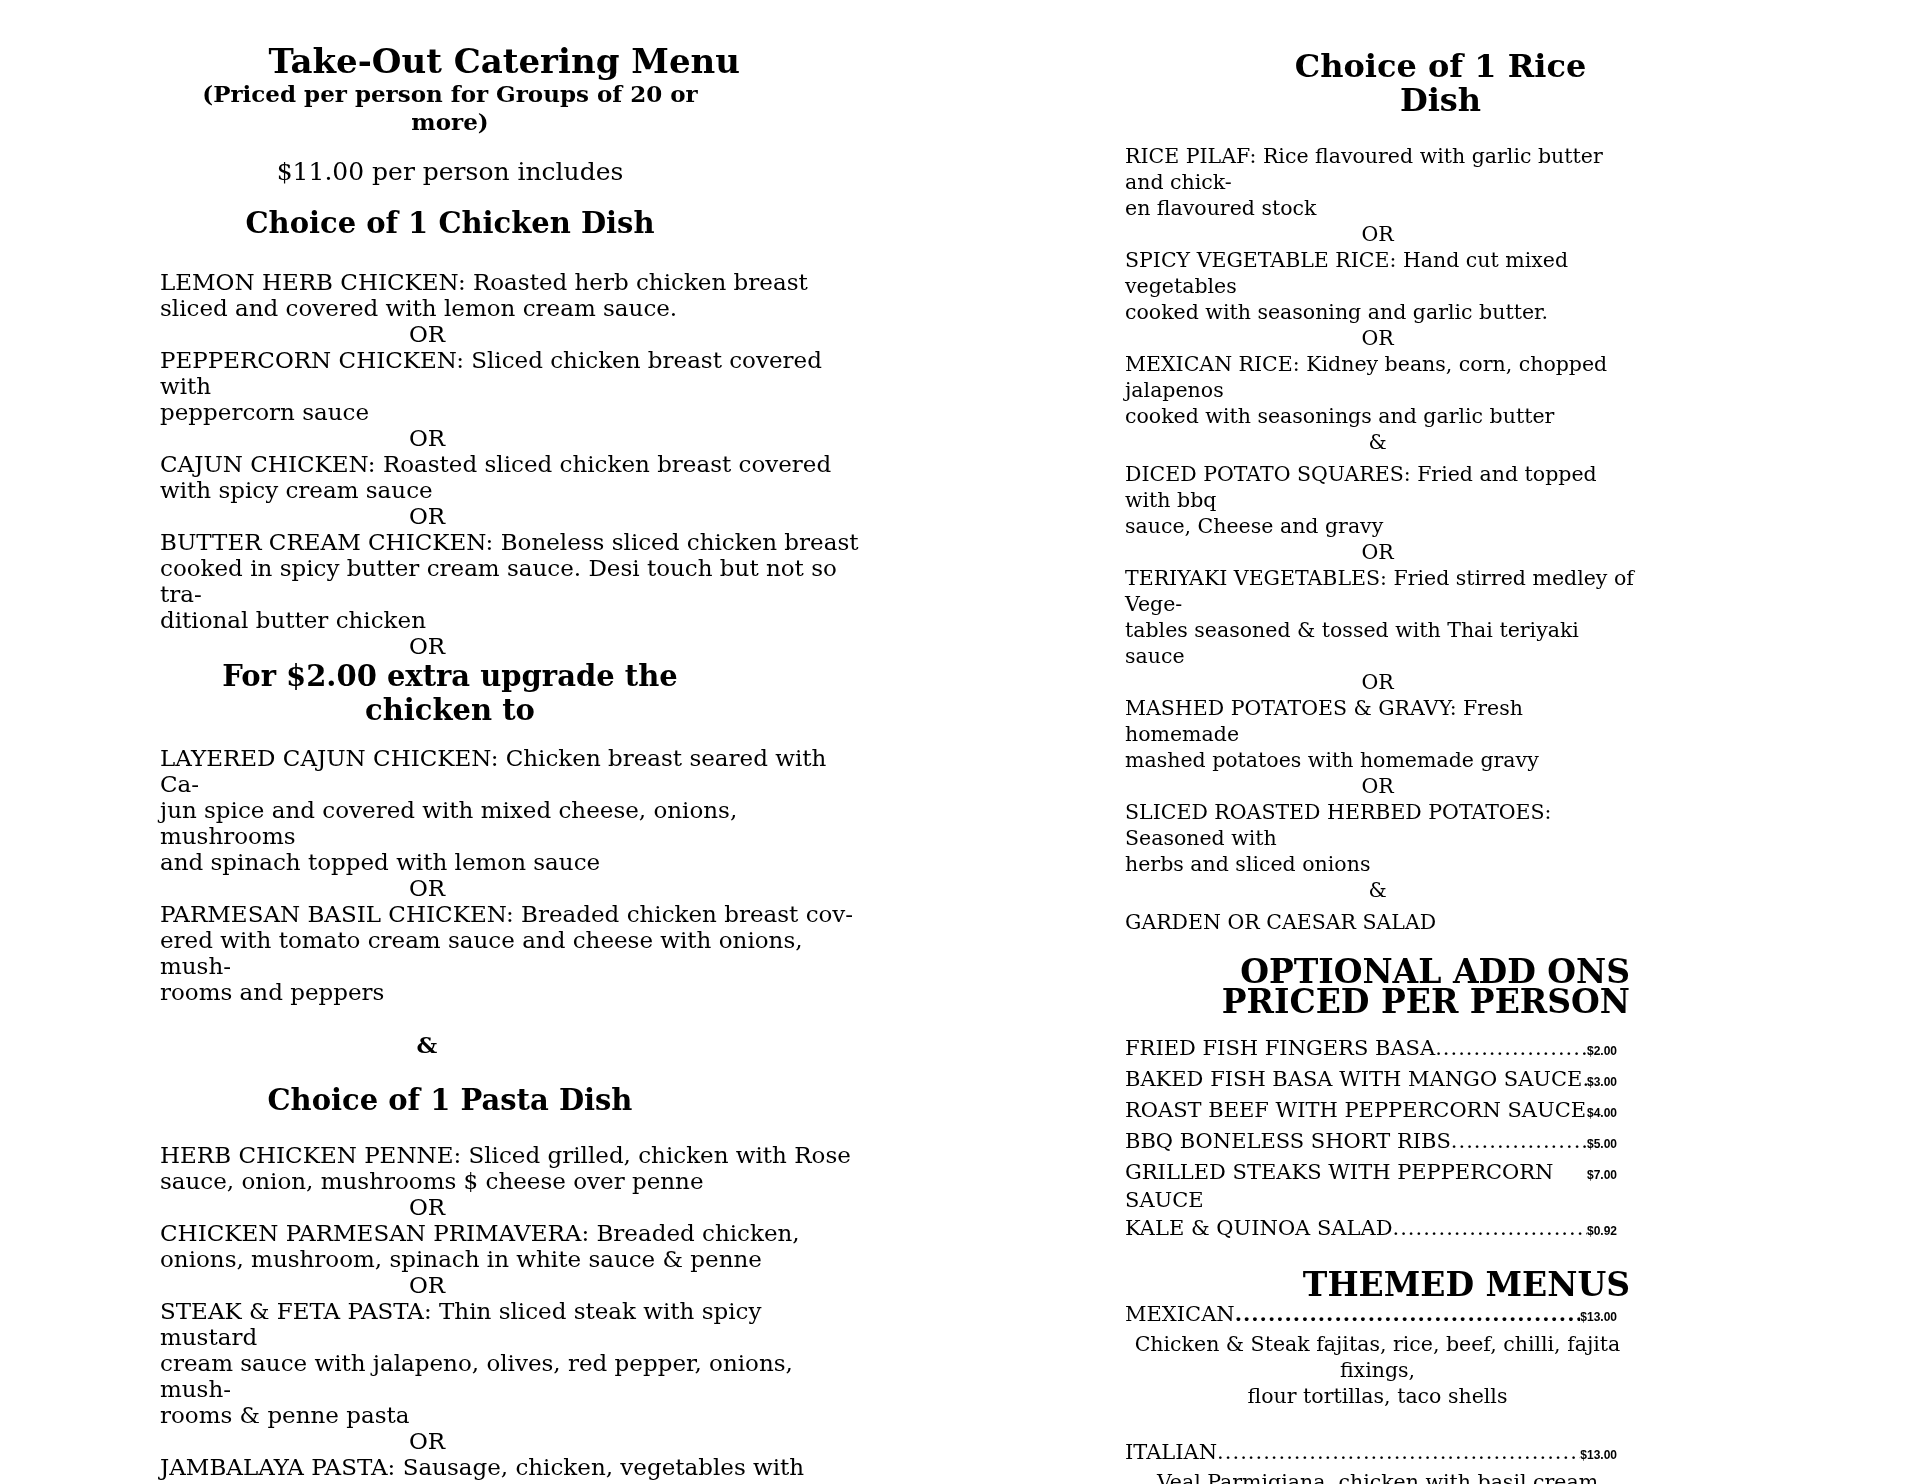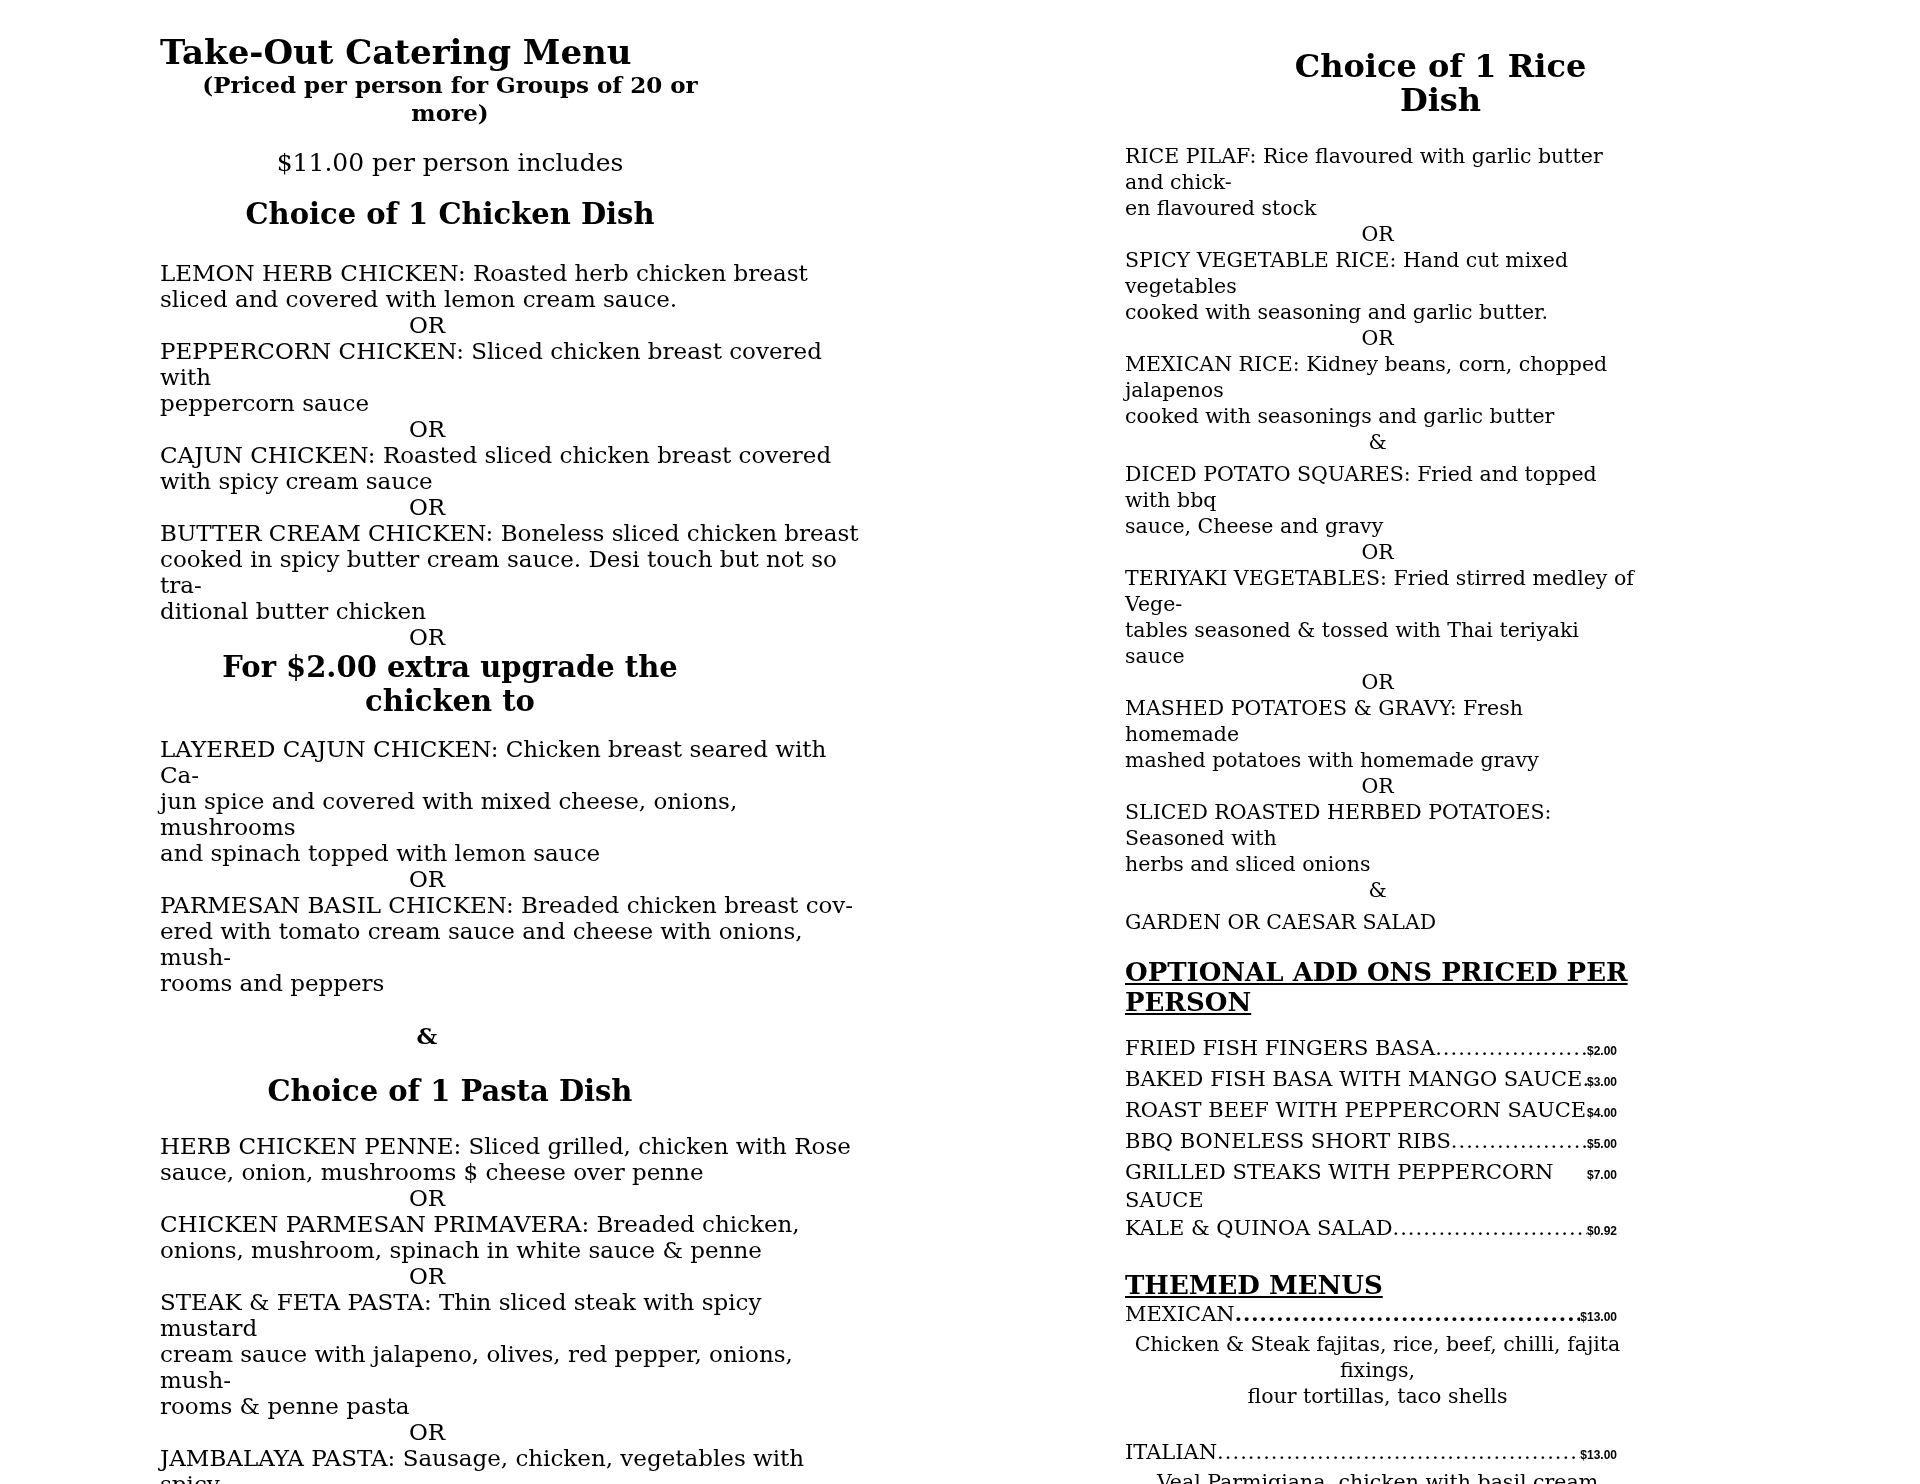--- a/index.html
+++ b/index.html
@@ -14,7 +14,7 @@
   .col-right { left:1125px; width:505px; }
 
   
-  .l-title    { font-size:34px; font-weight:bold; text-align:left; line-height:38px; margin-top:33px; }
+  .l-title    { font-size:34px; font-weight:bold; text-align:right; line-height:38px; margin-top:42px; }
   .l-subtitle { font-size:23px; font-weight:bold; text-align:center; line-height:28px; }
   .l-price    { font-size:25px; font-weight:normal; text-align:center; line-height:30px; margin-top:21px; }
   .heading    { font-size:29px; font-weight:bold; text-align:center; line-height:34px; }

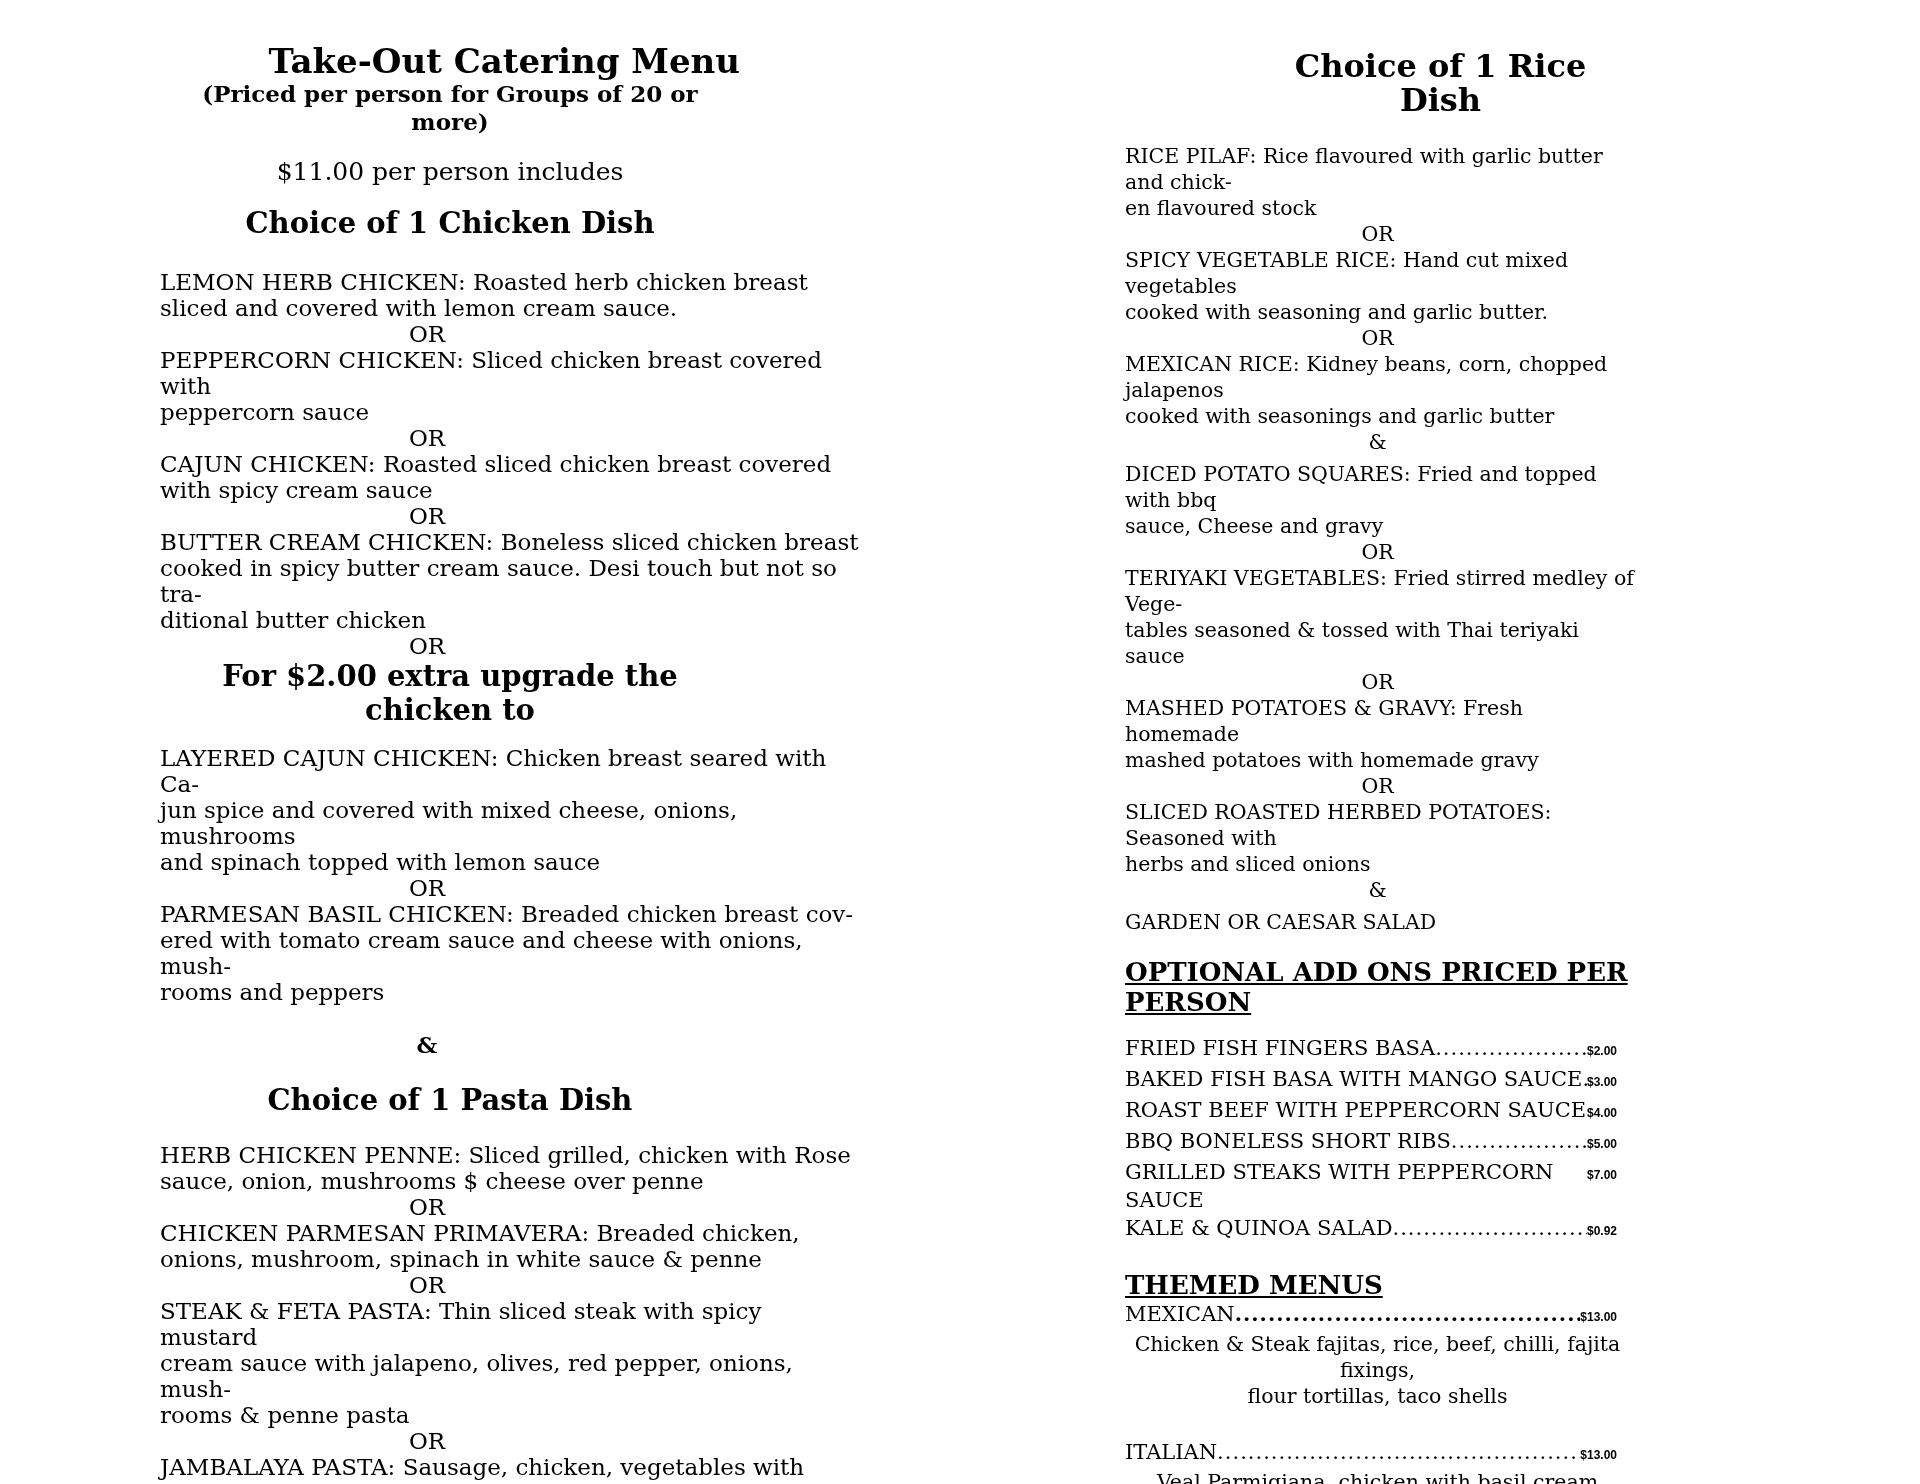--- a/index.html
+++ b/index.html
@@ -28,7 +28,7 @@
 
   
   .r-heading   { font-size:32px; font-weight:bold; text-align:center; line-height:34px; padding-left:126px; }
-  .r-subhead   { font-size:26px; font-weight:bold; text-align:left; line-height:30px;text-decoration:underline; }
+  .r-subhead   { font-size:33px; font-weight:bold; text-align:right; line-height:30px; }
   .r-item      { font-size:20.5px; line-height:26px; white-space:pre-line; width:510px; }
   .or-r        { font-size:20.5px; line-height:26px; text-align:center; width:505px; }
   .price-row   { display:flex; align-items:baseline; width:492px; font-size:21px; line-height:28px; }

